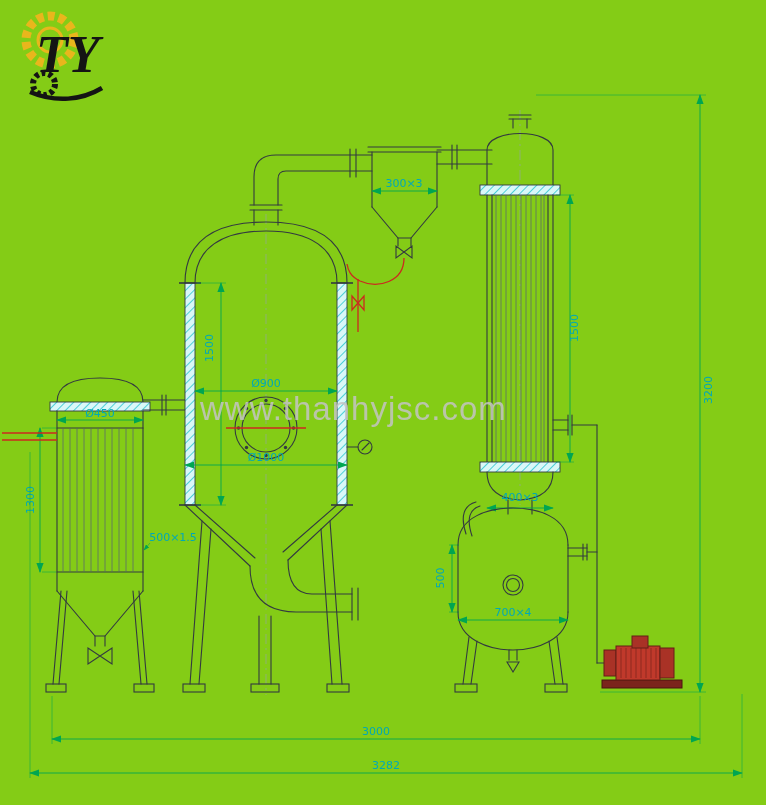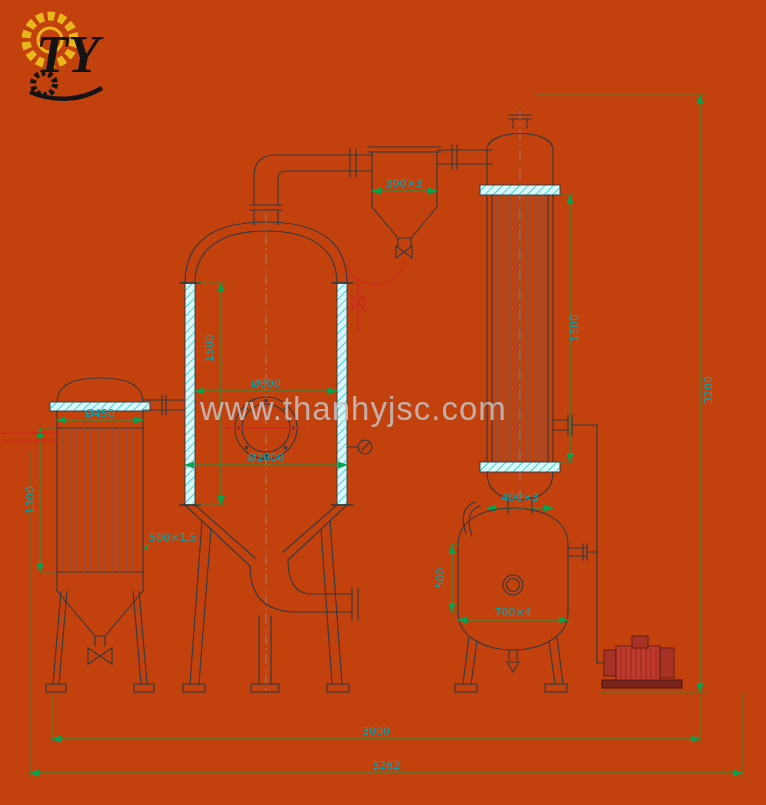--- a/index.html
+++ b/index.html
@@ -3,7 +3,7 @@
 <meta charset="utf-8">
 <style>
   html,body{margin:0;padding:0;background:#ffffff;}
-  .stage{position:relative;width:766px;height:805px;background:#c2410c;overflow:hidden;
+  .stage{position:relative;width:766px;height:805px;background:#84cc16;overflow:hidden;
          font-family:"Liberation Sans",sans-serif;}
   svg{display:block}
   .o  {stroke:#333a40;fill:none;stroke-width:1.1;stroke-linecap:round;}

